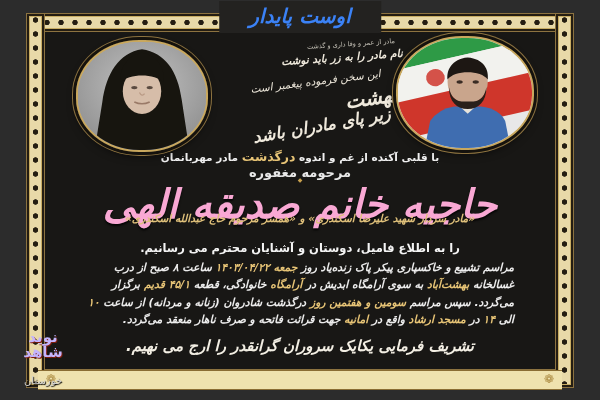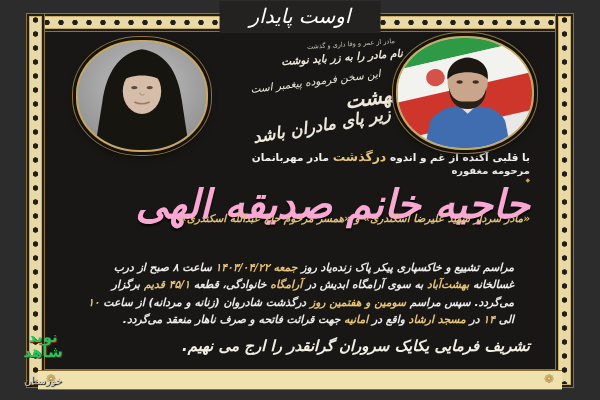--- a/index.html
+++ b/index.html
@@ -27,7 +27,7 @@
   
   .title{position:absolute;top:1px;left:50%;transform:translateX(-50%);
          background:#232220;padding:3px 30px 5px;z-index:5;
-         color:#ffffff;font-size:20px;font-weight:normal;font-style:italic;
+         color:#3b82f6;font-size:20px;font-weight:bold;font-style:italic;
          letter-spacing:2px;white-space:nowrap;}
 
   

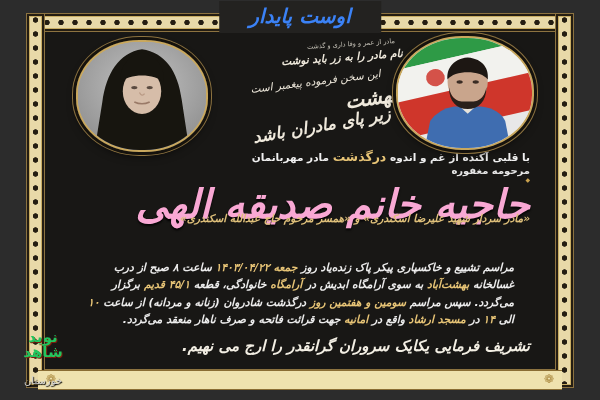--- a/index.html
+++ b/index.html
@@ -49,7 +49,7 @@
   .pm4{top:88px;right:14px;font-size:16.5px;font-weight:bold;font-style:italic;transform:rotate(-10deg);}
 
   
-  .line{position:absolute;left:70px;width:460px;z-index:3;direction:rtl;}
+  .line{position:absolute;left:70px;width:460px;text-align:center;z-index:3;direction:rtl;}
   .intro{top:149px;font-size:10.5px;font-weight:bold;color:#f0f0f0;}
   .intro .hl{color:#e7c476;font-size:12.5px;font-weight:800;}
   .honor{top:165px;font-size:10px;font-weight:bold;color:#e8e8e8;}

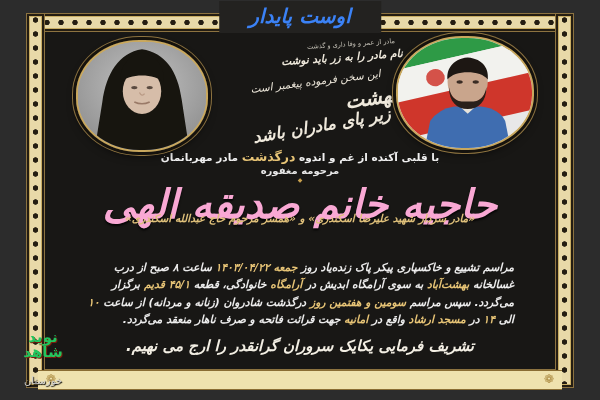--- a/index.html
+++ b/index.html
@@ -52,7 +52,7 @@
   .line{position:absolute;left:70px;width:460px;text-align:center;z-index:3;direction:rtl;}
   .intro{top:149px;font-size:10.5px;font-weight:bold;color:#f0f0f0;}
   .intro .hl{color:#e7c476;font-size:12.5px;font-weight:800;}
-  .honor{top:165px;font-size:10px;font-weight:bold;color:#e8e8e8;}
+  .honor{top:165px;font-size:13px;font-weight:bold;color:#e8e8e8;}
   .orn{top:176px;font-size:6px;color:#caa24e;}
   .name{top:181px;font-size:40px;font-weight:bold;font-style:italic;color:#f9a8d4;
         text-shadow:0 2px 2px rgba(0,0,0,.8);letter-spacing:1px;}

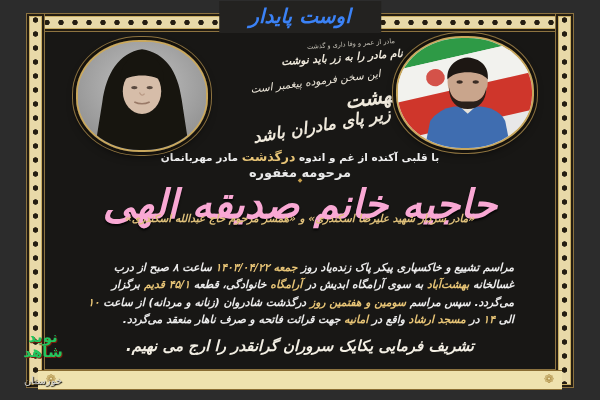--- a/index.html
+++ b/index.html
@@ -142,6 +142,7 @@
   <div class="line orn">◆</div>
   <div class="line name">حاجیه خانم صدیقه الهی</div>
   <div class="line relations">«مادر سردار شهید علیرضا اسکندری» و «همسر مرحوم حاج عبدالله اسکندری»</div>
+  <div class="line inform">را به اطلاع فامیل، دوستان و آشنایان محترم می رسانیم.</div>
 
   <div class="details"><span>مراسم تشییع و خاکسپاری پیکر پاک زنده‌یاد روز </span><span class="hl">جمعه ۱۴۰۳/۰۴/۲۲</span><span> ساعت ۸ صبح از درب غسالخانه </span><span class="hl">بهشت‌آباد</span><span> به سوی آرامگاه ابدیش در </span><span class="hl">آرامگاه</span><span> خانوادگی، قطعه </span><span class="hl">۴۵/۱ قدیم</span><span> برگزار می‌گردد. سپس مراسم </span><span class="hl">سومین و هفتمین روز</span><span> درگذشت شادروان (زنانه و مردانه) از ساعت </span><span class="hl">۱۰</span><span> الی </span><span class="hl">۱۴</span><span> در </span><span class="hl">مسجد ارشاد</span><span> واقع در </span><span class="hl">امانیه</span><span> جهت قرائت فاتحه و صرف ناهار منعقد می‌گردد.</span></div>
 

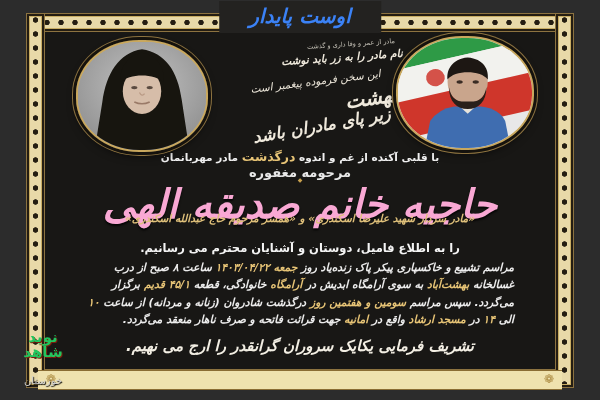--- a/index.html
+++ b/index.html
@@ -75,7 +75,7 @@
 
   
   .watermark{position:absolute;left:12px;top:330px;width:62px;z-index:30;text-align:center;direction:rtl;}
-  .wm-main{color:#22c55e;font-size:15px;font-weight:900;line-height:1.0;
+  .wm-main{color:#c4b5fd;font-size:15px;font-weight:900;line-height:1.0;
            text-shadow:1px 1px 0 #7e1c0c;}
   .wm-sub{color:#cfcfcf;font-size:10px;margin-top:15px;text-shadow:1px 1px 1px #000;}
 </style>

